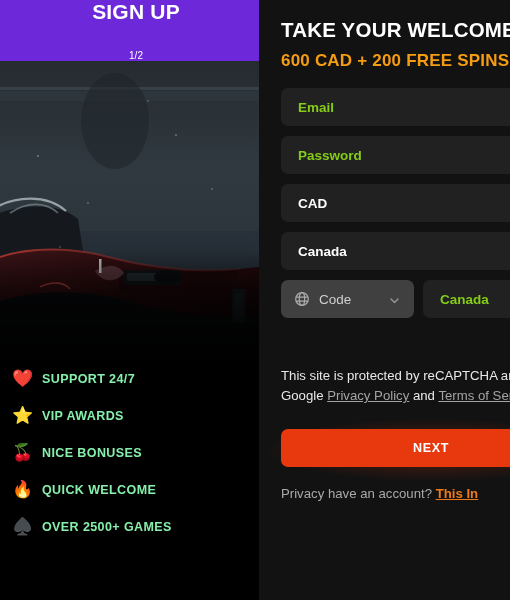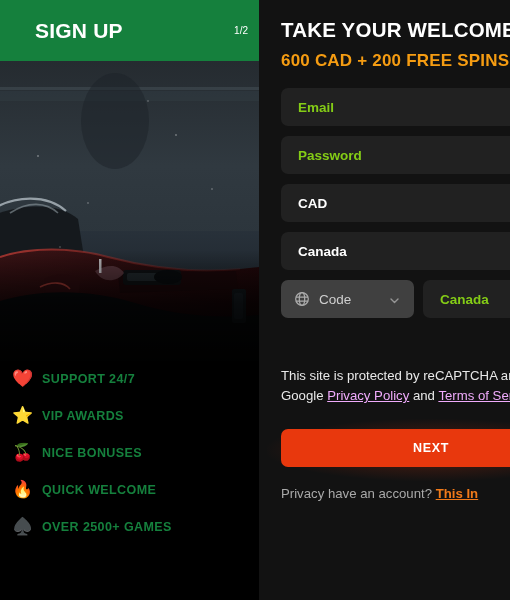--- a/index.html
+++ b/index.html
@@ -18,9 +18,10 @@
   }
   .signup-header {
     position:relative; z-index:4;
-    height:61px; background:#15803d;
+    height:61px; background:#6d28d9;
     display:flex; align-items:center; justify-content:space-between;
-    padding:0 11px 0 35px;
+    padding:0 22px 0 35px;
+    flex-direction:column;
   }
   .signup-title {
     font-size:21px; font-weight:bold; color:#fff;

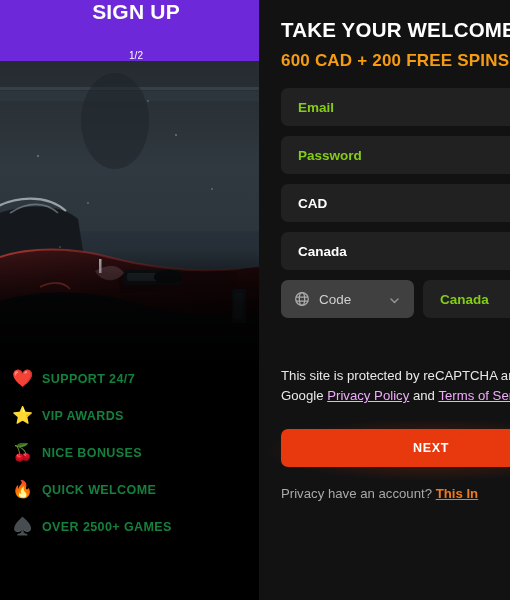--- a/index.html
+++ b/index.html
@@ -54,7 +54,7 @@
     font-size:17px; line-height:1;
   }
   .feature-label {
-    font-size:12.5px; font-weight:bold; color:#15803d;
+    font-size:12.5px; font-weight:bold; color:#86efac;
     letter-spacing:.4px; margin-left:4px;
   }
   .feature-row + .feature-row { margin-top:0px; }

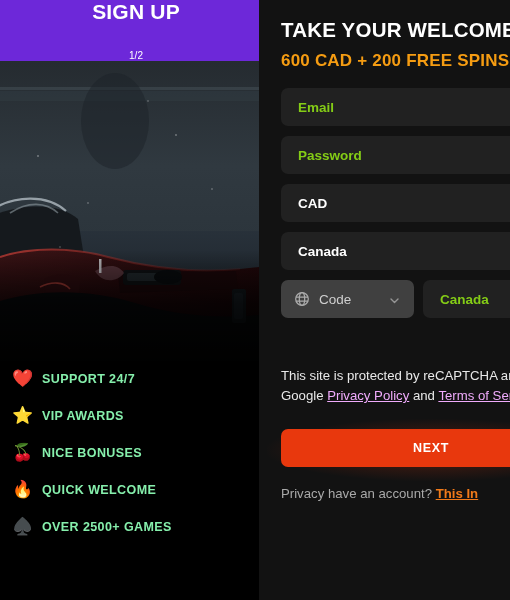--- a/index.html
+++ b/index.html
@@ -106,7 +106,7 @@
     margin-top:48px; padding-left:22px; width:330px;
     font-size:13.2px; line-height:1.55; color:#e8e8e8;
   }
-  .recaptcha a { color:#f0abfc; text-decoration:underline; }
+  .recaptcha a { color:#a3a3a3; text-decoration:underline; }
 
   .next-wrap { margin-top:22px; padding-left:22px; position:relative; }
   .next-glow {

